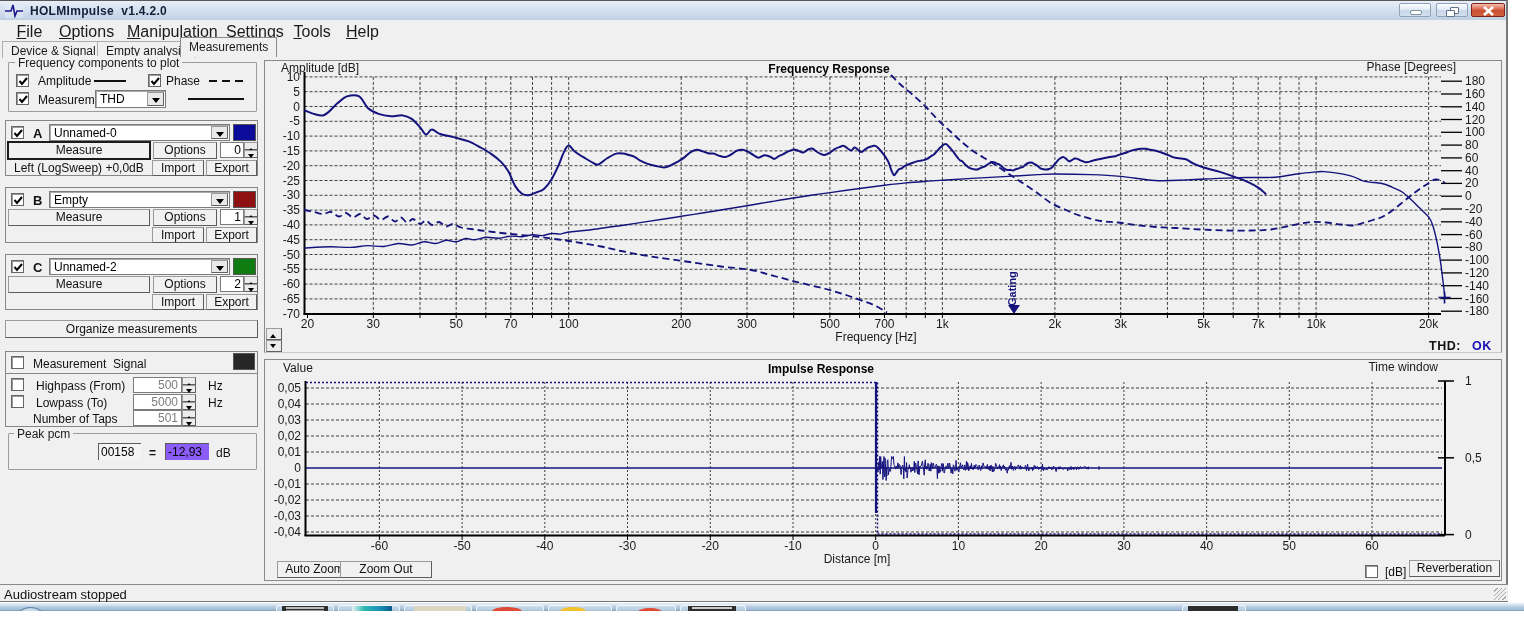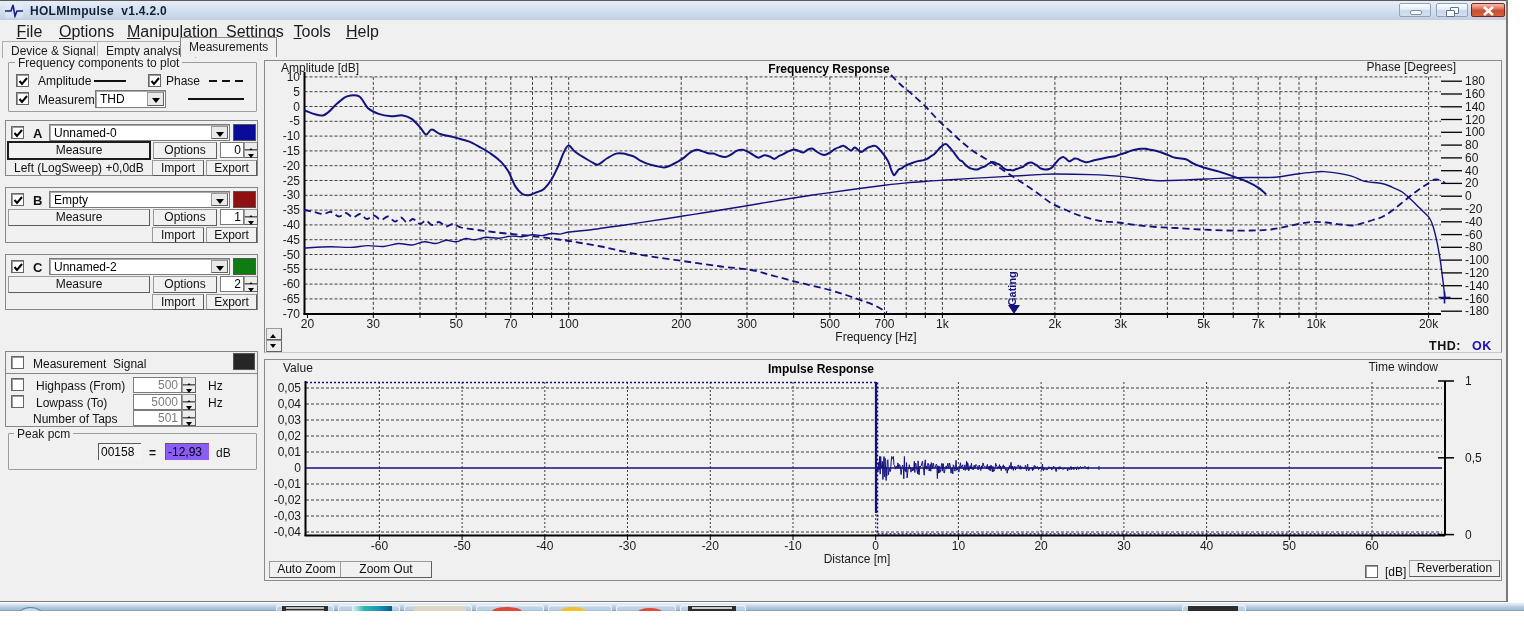--- a/index.html
+++ b/index.html
@@ -163,6 +163,7 @@
       </div>
       <div class="btn" style="left:152px;top:294px;width:52px;height:16px;line-height:14px">Import</div>
       <div class="btn" style="left:206px;top:294px;width:51px;height:16px;line-height:14px">Export</div>
+      <div class="btn" style="left:5px;top:320px;width:253px;height:18px;line-height:16px">Organize measurements</div>
       <div class="panel" style="left:5px;top:351px;width:253px;height:76px"></div>
       <div style="position:absolute;left:6px;top:373px;width:251px;height:1px;background:#868686"></div>
       <div class="cb" style="left:11px;top:356px"></div>

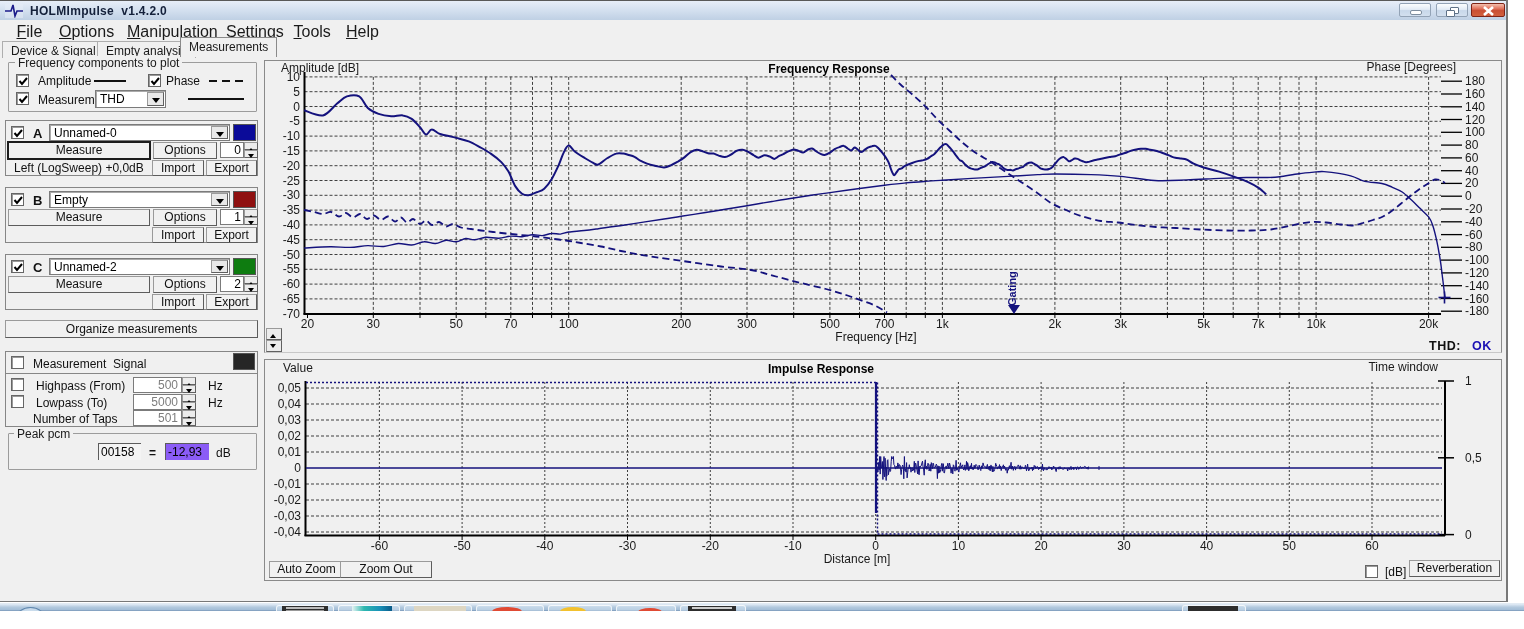--- a/index.html
+++ b/index.html
@@ -444,7 +444,7 @@
           <path d="M612.0,108.0 L613.0,111.8 L613.5,102.5 L614.1,110.0 L614.6,96.5 L615.2,114.1 L615.7,96.5 L616.3,108.0 L616.8,107.0 L617.4,101.5 L617.9,119.5 L619.0,96.5 L619.0,111.8 L619.6,116.8 L620.1,98.2 L621.2,120.5 L621.2,107.0 L621.8,116.2 L622.3,100.6 L622.9,99.7 L623.4,114.8 L624.0,110.8 L624.5,108.8 L625.1,111.6 L625.6,110.9 L626.2,101.7 L626.7,96.5 L627.3,98.9 L627.8,98.3 L628.4,96.5 L628.9,104.5 L629.5,105.2 L630.0,107.8 L630.6,109.1 L631.1,106.0 L631.7,106.7 L632.2,108.4 L632.8,102.9 L633.3,104.4 L633.9,108.2 L634.4,104.6 L635.0,105.1 L635.5,107.5 L636.1,114.6 L636.6,109.6 L637.2,106.3 L637.7,105.1 L638.3,107.4 L638.8,118.8 L639.4,96.5 L639.9,110.6 L640.5,109.1 L641.0,112.1 L641.6,102.6 L642.1,117.9 L642.7,112.7 L643.2,107.8 L643.8,108.7 L644.3,104.7 L644.9,108.2 L645.4,107.4 L646.0,112.2 L646.5,109.6 L647.1,107.6 L647.6,111.0 L648.2,110.4 L648.7,109.0 L649.3,101.3 L649.8,112.5 L650.4,103.0 L650.9,103.7 L651.5,107.6 L652.0,110.2 L652.6,113.9 L653.1,100.9 L653.7,114.1 L654.2,114.8 L654.8,106.1 L655.3,107.2 L655.9,105.7 L656.4,105.5 L657.0,102.6 L657.5,101.2 L658.1,107.2 L658.6,109.0 L659.2,115.2 L659.7,104.1 L660.3,99.8 L660.8,108.6 L661.4,106.2 L661.9,109.4 L662.5,106.5 L663.0,103.2 L663.6,105.4 L664.1,111.0 L664.7,109.0 L665.2,104.4 L665.8,111.2 L666.3,102.6 L666.9,106.0 L667.4,108.7 L668.0,103.0 L668.5,103.7 L669.1,108.1 L669.6,107.7 L670.2,107.1 L670.7,106.0 L671.3,104.1 L671.8,105.2 L672.4,118.6 L672.9,105.8 L673.5,113.2 L674.0,106.0 L674.6,112.7 L675.1,112.2 L675.7,109.5 L676.2,105.8 L676.8,103.4 L677.3,111.2 L677.9,103.7 L678.4,103.8 L679.0,113.0 L679.5,112.8 L680.1,108.1 L680.6,107.2 L681.2,105.9 L681.7,109.1 L682.3,106.5 L682.8,103.2 L683.4,105.6 L683.9,108.8 L684.5,103.0 L685.0,104.9 L685.6,108.4 L686.1,113.2 L686.7,108.5 L687.2,108.1 L687.8,113.9 L688.3,104.8 L688.9,105.8 L689.4,110.5 L690.0,111.2 L690.5,109.4 L691.1,100.3 L691.6,110.2 L692.2,110.0 L692.7,108.1 L693.3,109.9 L693.8,112.1 L694.4,108.1 L694.9,105.3 L695.5,102.8 L696.0,108.2 L696.6,106.0 L697.1,106.4 L697.7,104.8 L698.2,108.8 L698.8,110.0 L699.3,109.2 L699.9,104.9 L700.4,110.4 L701.0,108.9 L701.5,101.3 L702.1,109.6 L702.6,102.6 L703.2,105.0 L703.7,110.8 L704.3,109.7 L704.8,106.3 L705.4,105.7 L705.9,108.9 L706.5,103.3 L707.0,109.1 L707.6,107.3 L708.1,109.9 L708.7,107.7 L709.2,105.2 L709.8,108.5 L710.3,107.1 L710.9,104.5 L711.4,105.1 L712.0,105.5 L712.5,108.1 L713.1,109.9 L713.6,107.9 L714.2,105.1 L714.7,107.1 L715.3,109.4 L715.8,110.6 L716.4,105.8 L716.9,108.7 L717.5,107.1 L718.0,102.9 L718.6,105.0 L719.1,106.7 L719.7,106.8 L720.2,107.1 L720.8,106.6 L721.3,108.8 L721.9,105.8 L722.4,104.4 L723.0,109.1 L723.5,106.6 L724.1,109.8 L724.6,106.1 L725.2,110.9 L725.7,105.3 L726.3,105.3 L726.8,109.5 L727.4,111.9 L727.9,106.3 L728.5,111.4 L729.0,111.3 L729.6,109.7 L730.1,107.5 L730.7,103.3 L731.2,104.7 L731.8,106.3 L732.3,109.1 L732.9,107.6 L733.4,106.6 L734.0,108.2 L734.5,104.6 L735.1,108.8 L735.6,106.0 L736.2,110.6 L736.7,108.3 L737.3,106.4 L737.8,106.9 L738.4,104.8 L738.9,108.3 L739.5,106.0 L740.0,107.8 L740.6,110.3 L741.1,108.7 L741.7,108.9 L742.2,113.2 L742.8,109.3 L743.3,110.2 L743.9,107.5 L744.4,105.7 L745.0,108.4 L745.5,105.8 L746.1,102.3 L746.6,109.1 L747.2,108.6 L747.7,106.0 L748.3,110.4 L748.8,107.8 L749.4,107.1 L749.9,106.2 L750.5,110.1 L751.0,107.2 L751.6,107.1 L752.1,107.1 L752.7,106.6 L753.2,104.9 L753.8,106.7 L754.3,106.4 L754.9,109.2 L755.4,105.6 L756.0,109.2 L756.5,107.1 L757.1,106.6 L757.6,107.7 L758.2,108.1 L758.7,108.2 L759.3,109.0 L759.8,108.4 L760.4,105.3 L760.9,106.8 L761.5,110.8 L762.0,107.8 L762.6,104.0 L763.1,108.3 L763.7,110.9 L764.2,110.0 L764.8,108.1 L765.3,108.4 L765.9,109.1 L766.4,107.7 L767.0,107.2 L767.5,110.7 L768.1,107.3 L768.6,109.7 L769.2,105.4 L769.7,106.7 L770.3,106.1 L770.8,108.7 L771.4,107.0 L771.9,107.0 L772.5,106.5 L773.0,108.2 L773.6,109.6 L774.1,107.1 L774.7,109.0 L775.2,108.0 L775.8,107.0 L776.3,108.5 L776.9,110.1 L777.4,104.0 L778.0,109.1 L778.5,110.7 L779.1,107.7 L779.6,109.2 L780.2,109.5 L780.7,108.8 L781.3,108.4 L781.8,110.0 L782.4,109.7 L782.9,108.3 L783.5,109.0 L784.0,106.6 L784.6,107.8 L785.1,108.2 L785.7,107.9 L786.2,107.0 L786.8,109.9 L787.3,108.5 L787.9,109.1 L788.4,106.1 L789.0,107.3 L789.5,107.0 L790.1,107.7 L790.6,110.4 L791.2,111.6 L791.7,108.3 L792.3,108.5 L792.8,107.7 L793.4,107.2 L793.9,109.3 L794.5,107.4 L795.0,106.5 L795.6,108.9 L796.1,107.8 L796.7,108.5 L797.2,108.4 L797.8,109.4 L798.3,108.9 L798.9,109.3 L799.4,107.9 L800.0,107.9 L800.5,108.6 L801.1,108.4 L801.6,108.7 L802.2,108.5 L802.7,111.0 L803.3,107.8 L803.8,108.7 L804.4,108.2 L804.9,109.8 L805.5,107.0 L806.0,106.4 L806.6,109.6 L807.1,109.0 L807.7,108.3 L808.2,107.0 L808.8,109.7 L809.3,108.6 L809.9,107.3 L810.4,107.4 L811.0,107.2 L811.5,109.8 L812.1,107.8 L812.6,106.7 L813.2,107.3 L813.7,109.4 L814.3,108.8 L814.8,107.1 L815.4,106.5 L815.9,107.3 L816.5,108.4 L817.0,107.5 L817.6,107.3 L818.1,108.0 L818.7,107.3 L819.2,106.6 L819.8,106.2 L820.3,106.8 L820.9,107.1 L821.4,108.3 L822.0,108.1 L822.5,107.0 L823.1,109.3 L823.6,106.5" fill="none" stroke="#14127d" stroke-width="1"></path>
           <line x1="834" y1="106" x2="834" y2="110" stroke="#14127d" stroke-width="1"></line>
         </svg>
-        <div class="btn" style="left:4px;top:201px;width:75px;height:17px;line-height:15px">Auto Zoom</div>
+        <div class="btn" style="left:12px;top:201px;width:75px;height:17px;line-height:15px">Auto Zoom</div>
         <div class="btn" style="left:75px;top:201px;width:92px;height:17px;line-height:15px">Zoom Out</div>
         <div class="cb" style="left:1100px;top:205px"></div>
         <div class="lbl" style="left:1120px;top:205px">[dB]</div>

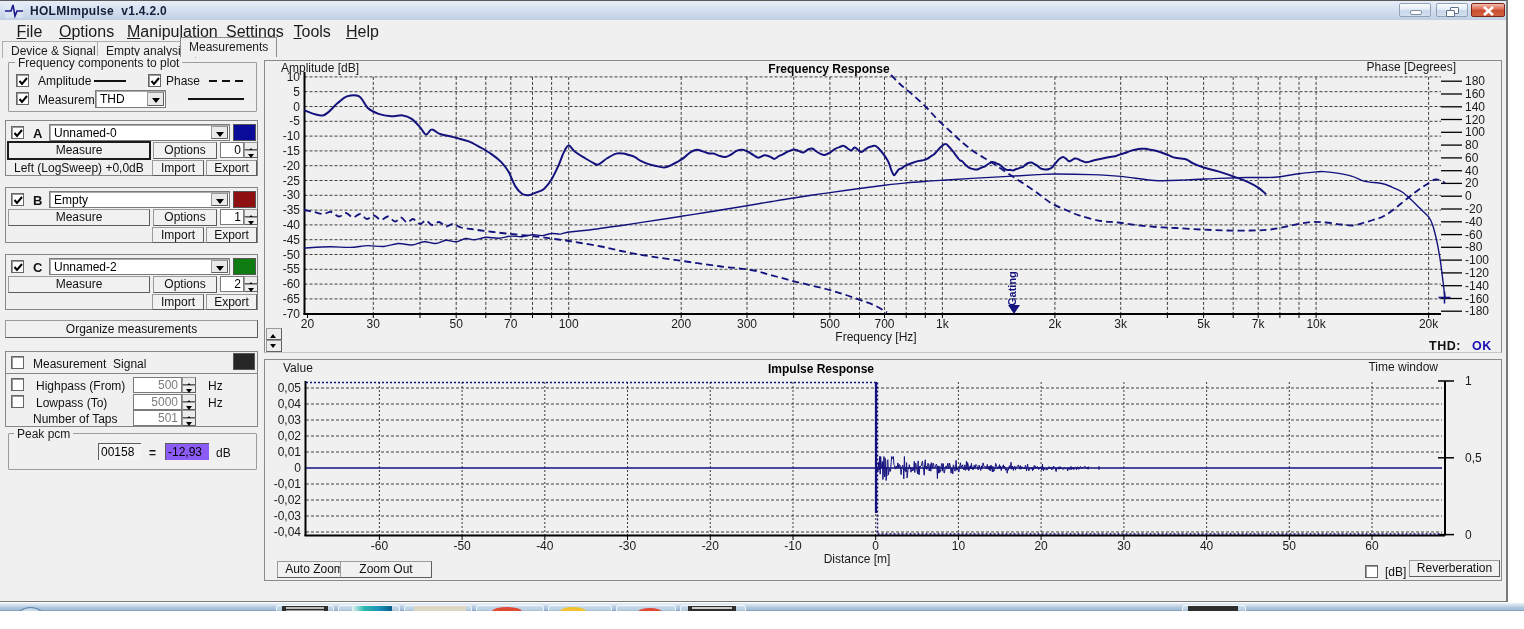--- a/index.html
+++ b/index.html
@@ -450,6 +450,10 @@
         <div class="lbl" style="left:1120px;top:205px">[dB]</div>
         <div class="btn" style="left:1144px;top:200px;width:91px;height:17px;line-height:15px">Reverberation</div>
       </div>
+<div id="statusbar">
+        <div class="lbl" style="left:4px;top:2px;font-size:13px">Audiostream stopped</div>
+<div style="position:absolute;right:2px;top:3px;width:12px;height:12px;background:repeating-linear-gradient(135deg,transparent 0 2px,#aaa 2px 3px)"></div>
+      </div>
 </div>
 <div id="taskbar">
       <div style="position:absolute;left:14px;top:3px;width:33px;height:30px;border-radius:50%;border:1.5px solid #5f86ad;background:radial-gradient(circle at 50% 45%,#e8f2fa,#a9c4dd)"></div>

